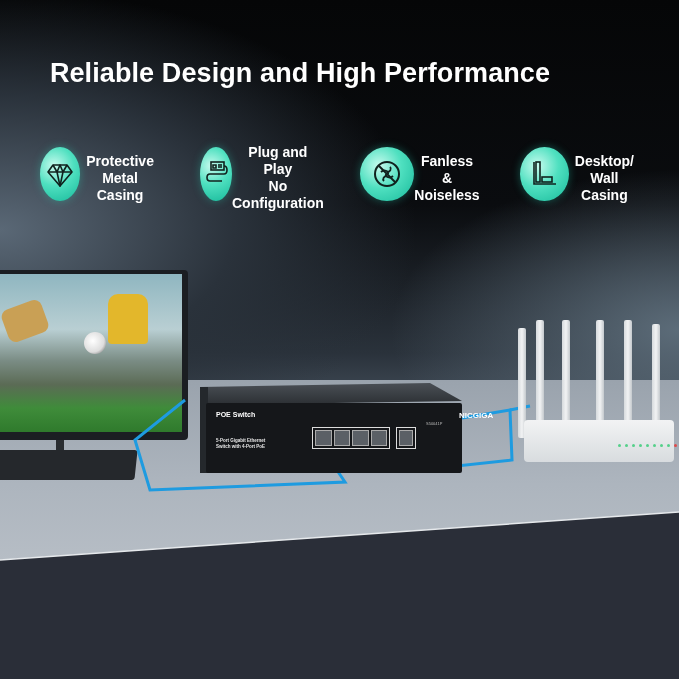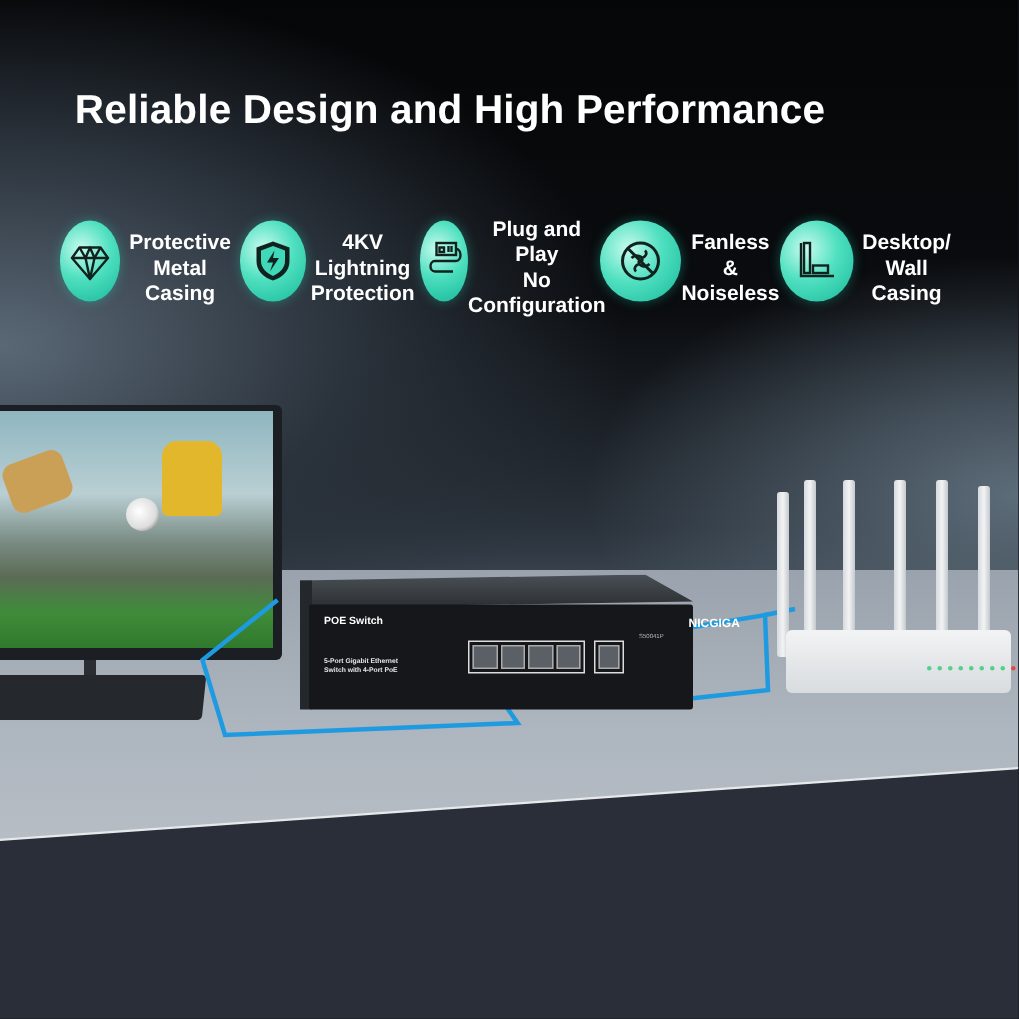--- a/index.html
+++ b/index.html
@@ -67,17 +67,6 @@
     </div>
     <div class="flabel">Protective Metal
 Casing</div>
-  </div>
-  <div class="feat">
-    <div class="ic">
-      <svg viewBox="0 0 32 32">
-          <path d="M16 3l11 4v9c0 7-5 11-11 13C10 27 5 23 5 16V7z" fill="#10221e"></path>
-          <path d="M16 6l8 3v7c0 5-4 8-8 10-4-2-8-5-8-10V9z" fill="#3fd8b8"></path>
-          <path d="M17 9l-5 8h4l-2 6 6-9h-4z" fill="#10221e"></path>
-        </svg>
-    </div>
-    <div class="flabel">4KV Lightning
-Protection</div>
   </div>
   <div class="feat">
     <div class="ic">

